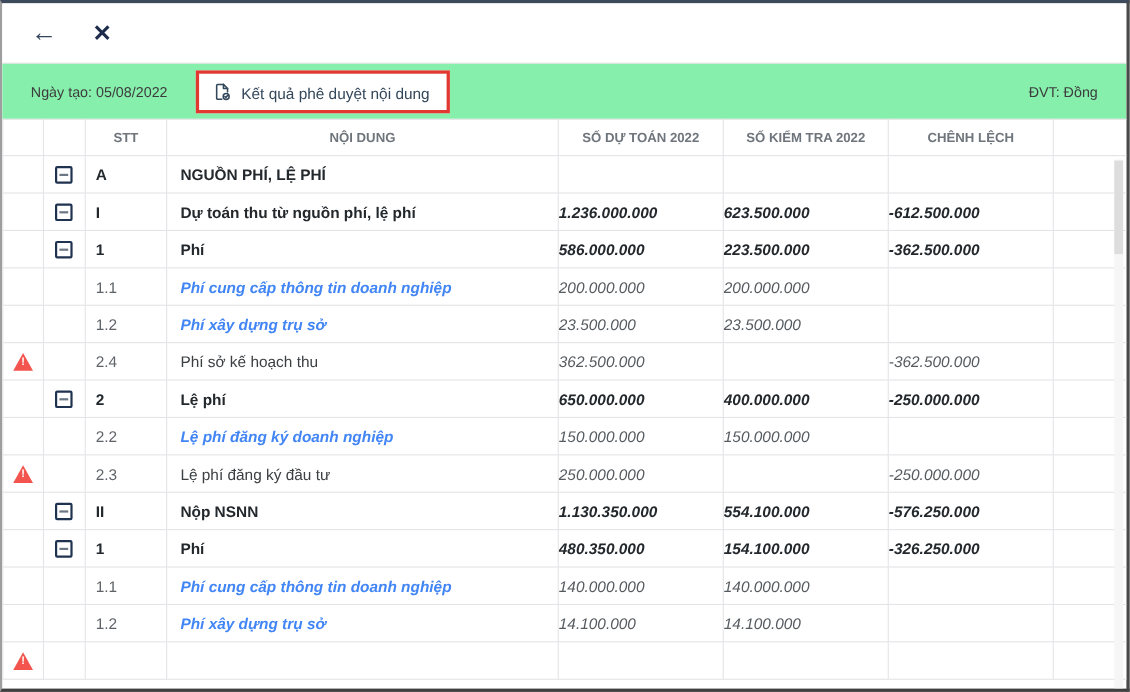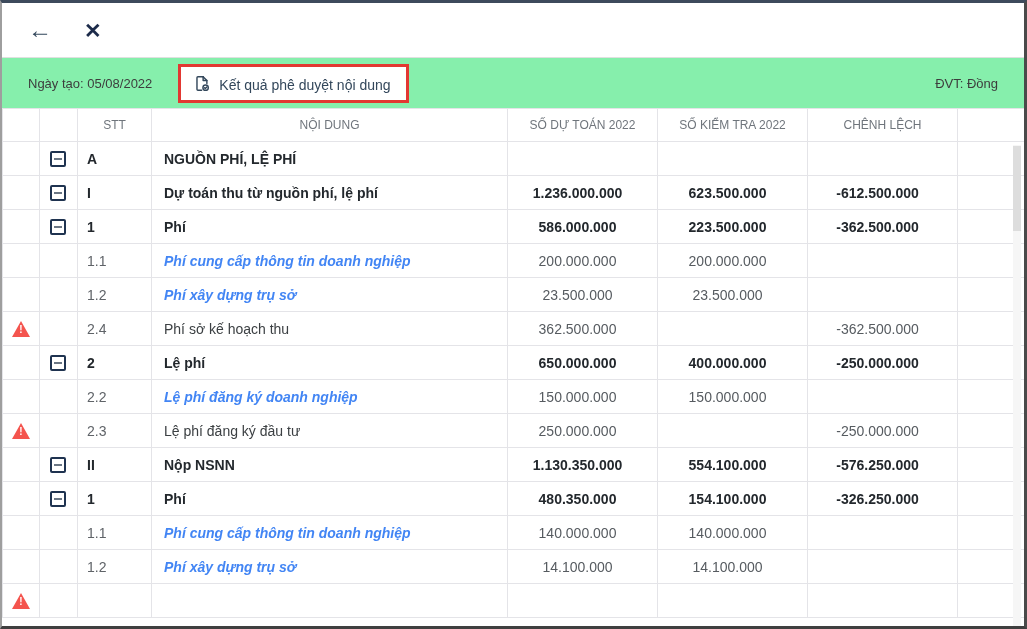--- a/index.html
+++ b/index.html
@@ -42,7 +42,7 @@
   col.c4 { width:356px; } col.c5 { width:150px; } col.c6 { width:150px; }
   col.c7 { width:150px; } col.c8 { width:67px; }
   th, td { border:1px solid #e4e4e8; overflow:hidden; white-space:nowrap; }
-  th { height:33px; font-size:12px; font-weight:normal; color:#6f757c; text-align:center; background:#fff; }
+  th { height:33px; font-size:12px; font-weight:bold; color:#6f757c; text-align:center; background:#fff; }
   td { height:34px; font-size:14px; color:#3c4043; background:#fff; }
   tr { border-top:1px solid #e4e4e8; }
   td.c-stt { padding-left:9px; color:#5f6368; }

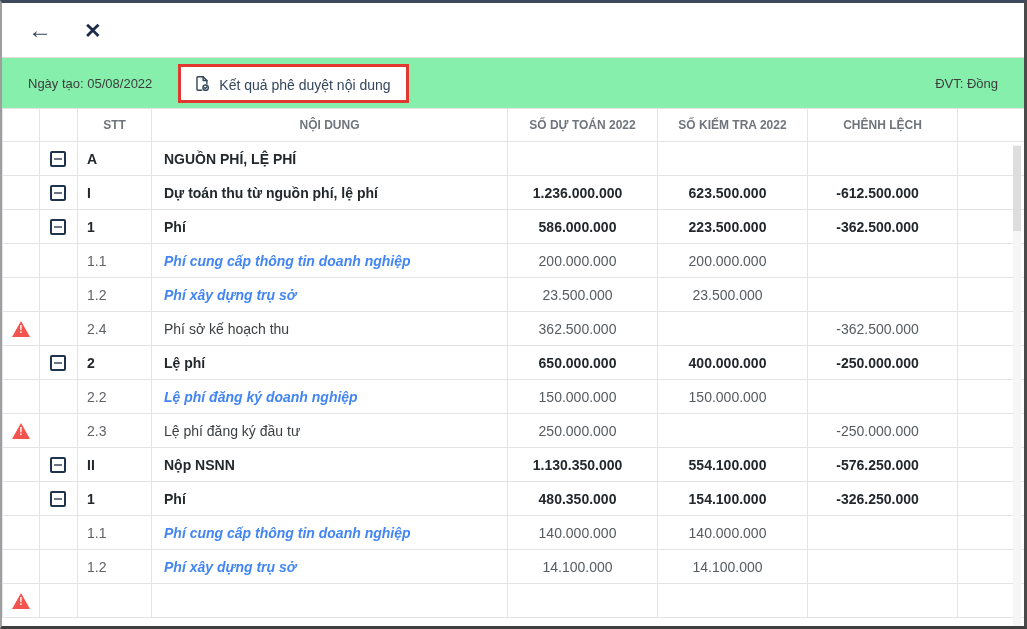--- a/index.html
+++ b/index.html
@@ -47,7 +47,7 @@
   tr { border-top:1px solid #e4e4e8; }
   td.c-stt { padding-left:9px; color:#5f6368; }
   td.c-content { padding-left:12px; }
-  td.c-num { text-align:center; padding-right:10px; color:#565b60; }
+  td.c-num { text-align:left; padding-right:10px; color:#565b60;font-style:italic; }
   tr.bold td.c-stt, tr.bold td.c-content, tr.bold td.c-num { font-weight:bold; color:#23282d; }
   .link-text { color:#4285f4; font-style:italic; cursor:pointer;font-weight:bold; }
   td.c-warn { text-align:center; }

